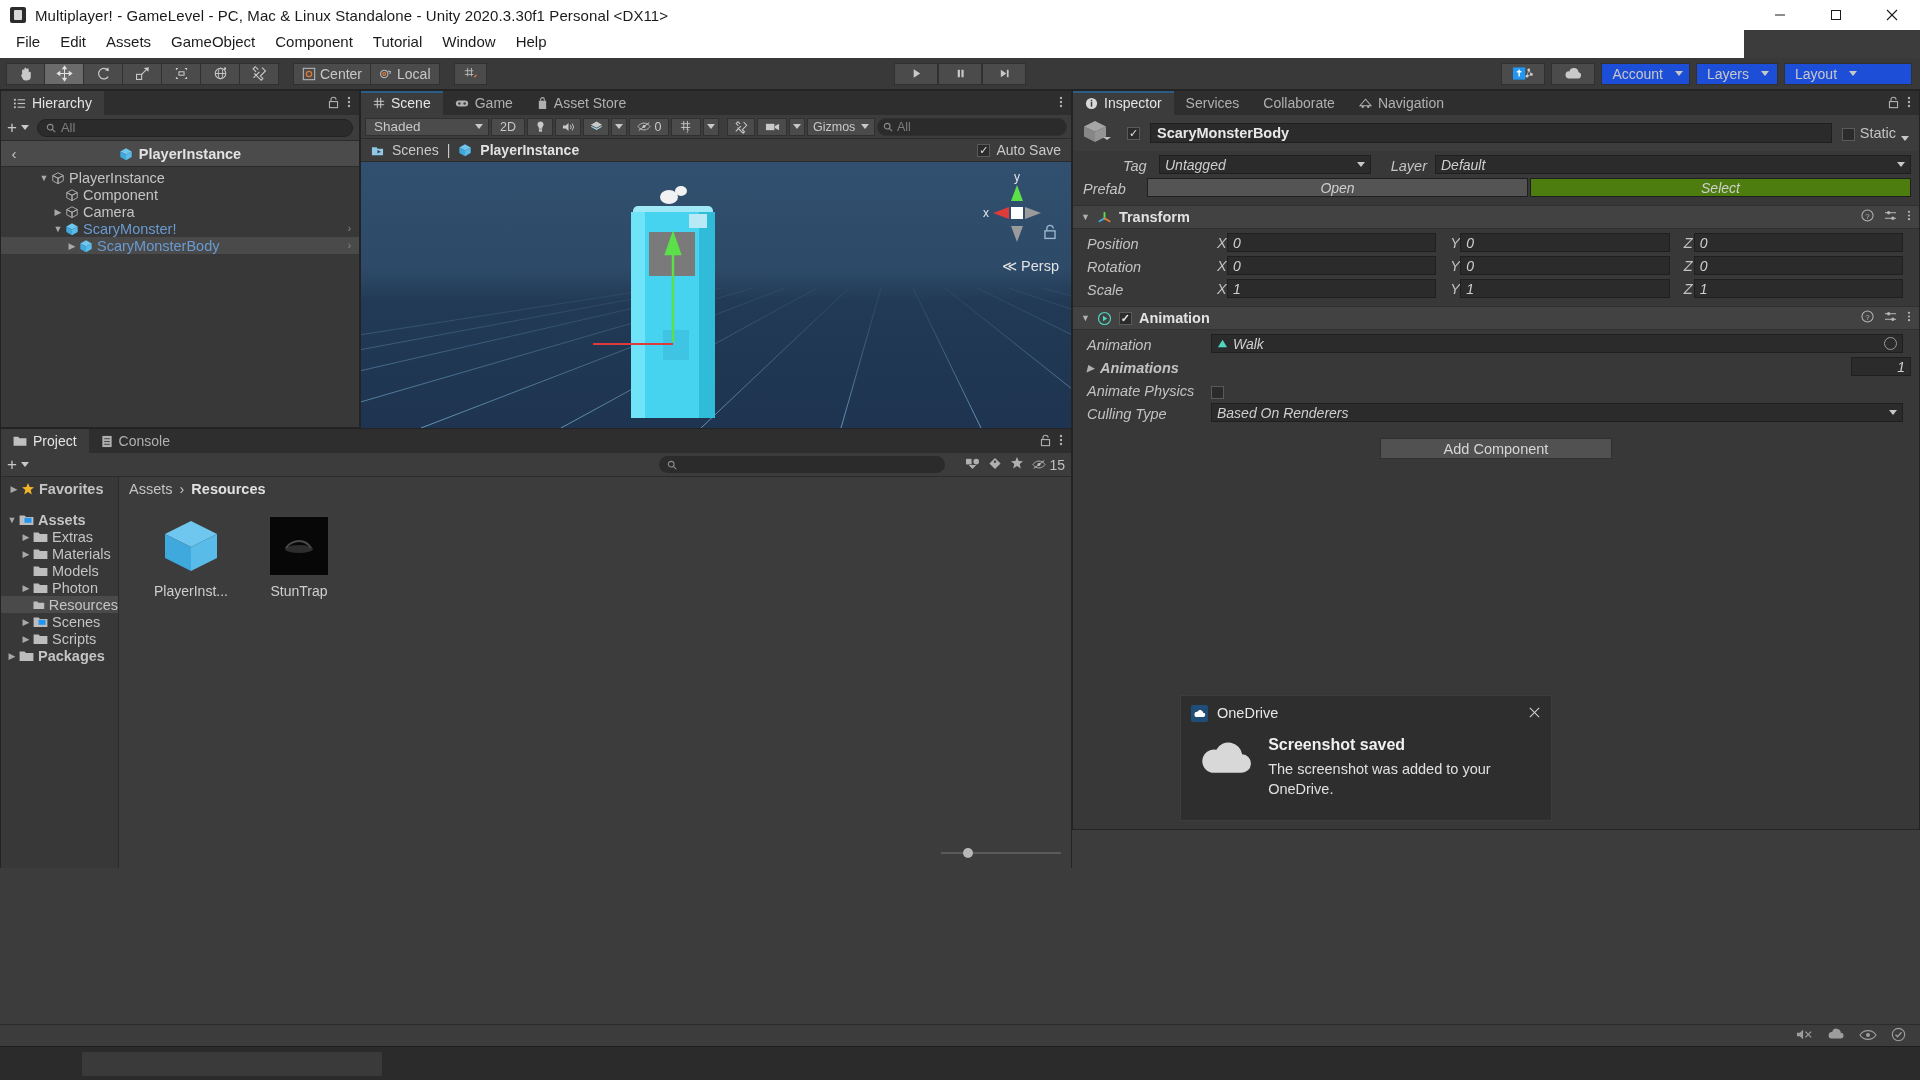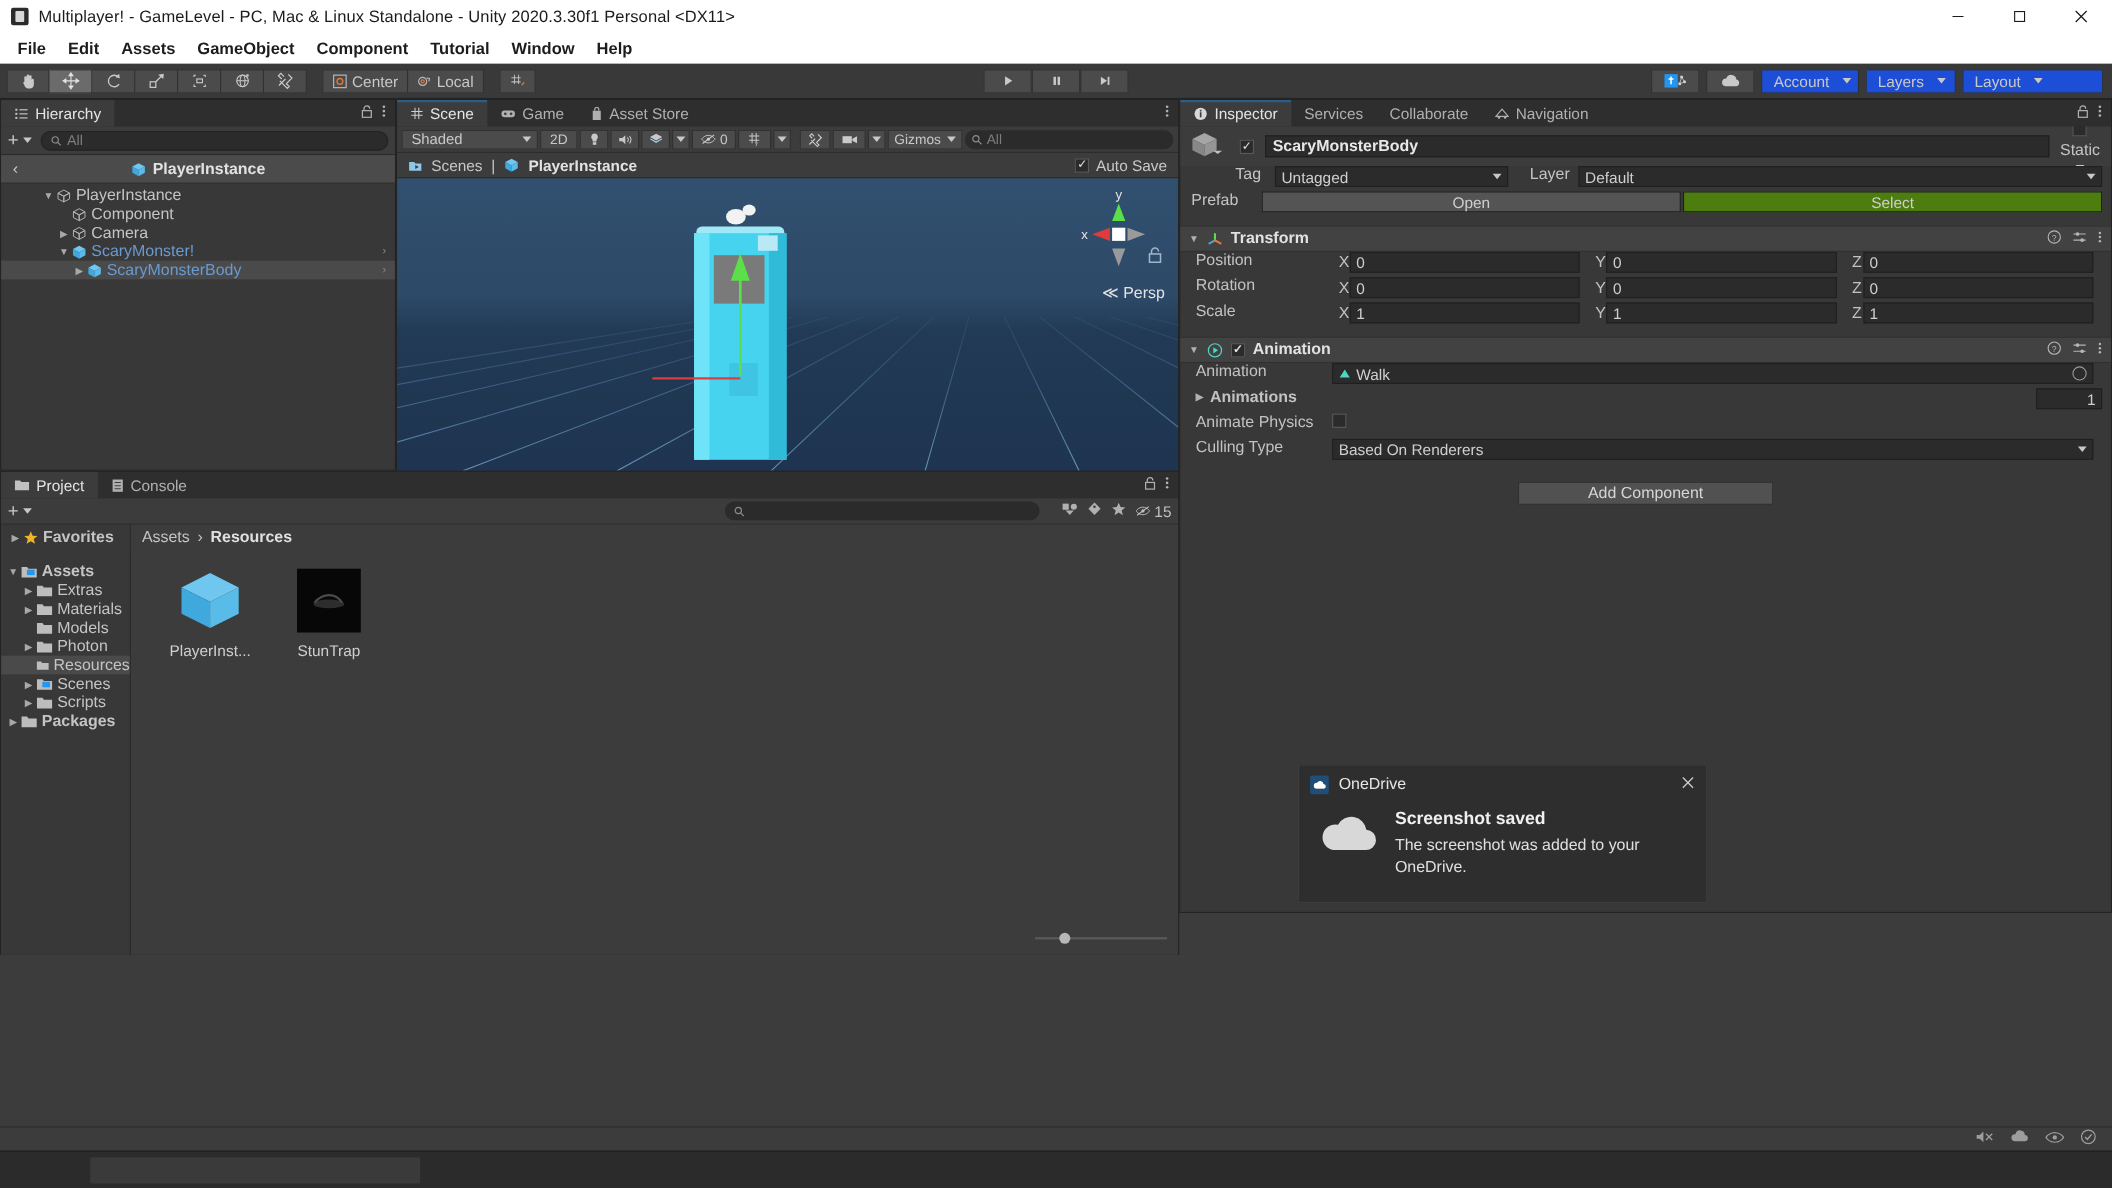--- a/index.html
+++ b/index.html
@@ -33,8 +33,8 @@
 
   
   .menubar {
-    position: absolute; top: 30px; left: 0; width: 1920px; height: 28px;
-    background: #ffffff; display: flex; align-items: center; padding-left: 6px; font-weight: bold;
+    position: absolute; top: 30px; left: 0; width: 1744px; height: 28px;
+    background: #ffffff; display: flex; align-items: flex-start; padding-left: 6px;
   }
   .menubar .mi { padding: 3px 10px; color: #1c1c1c; font-size: 15px; }
 

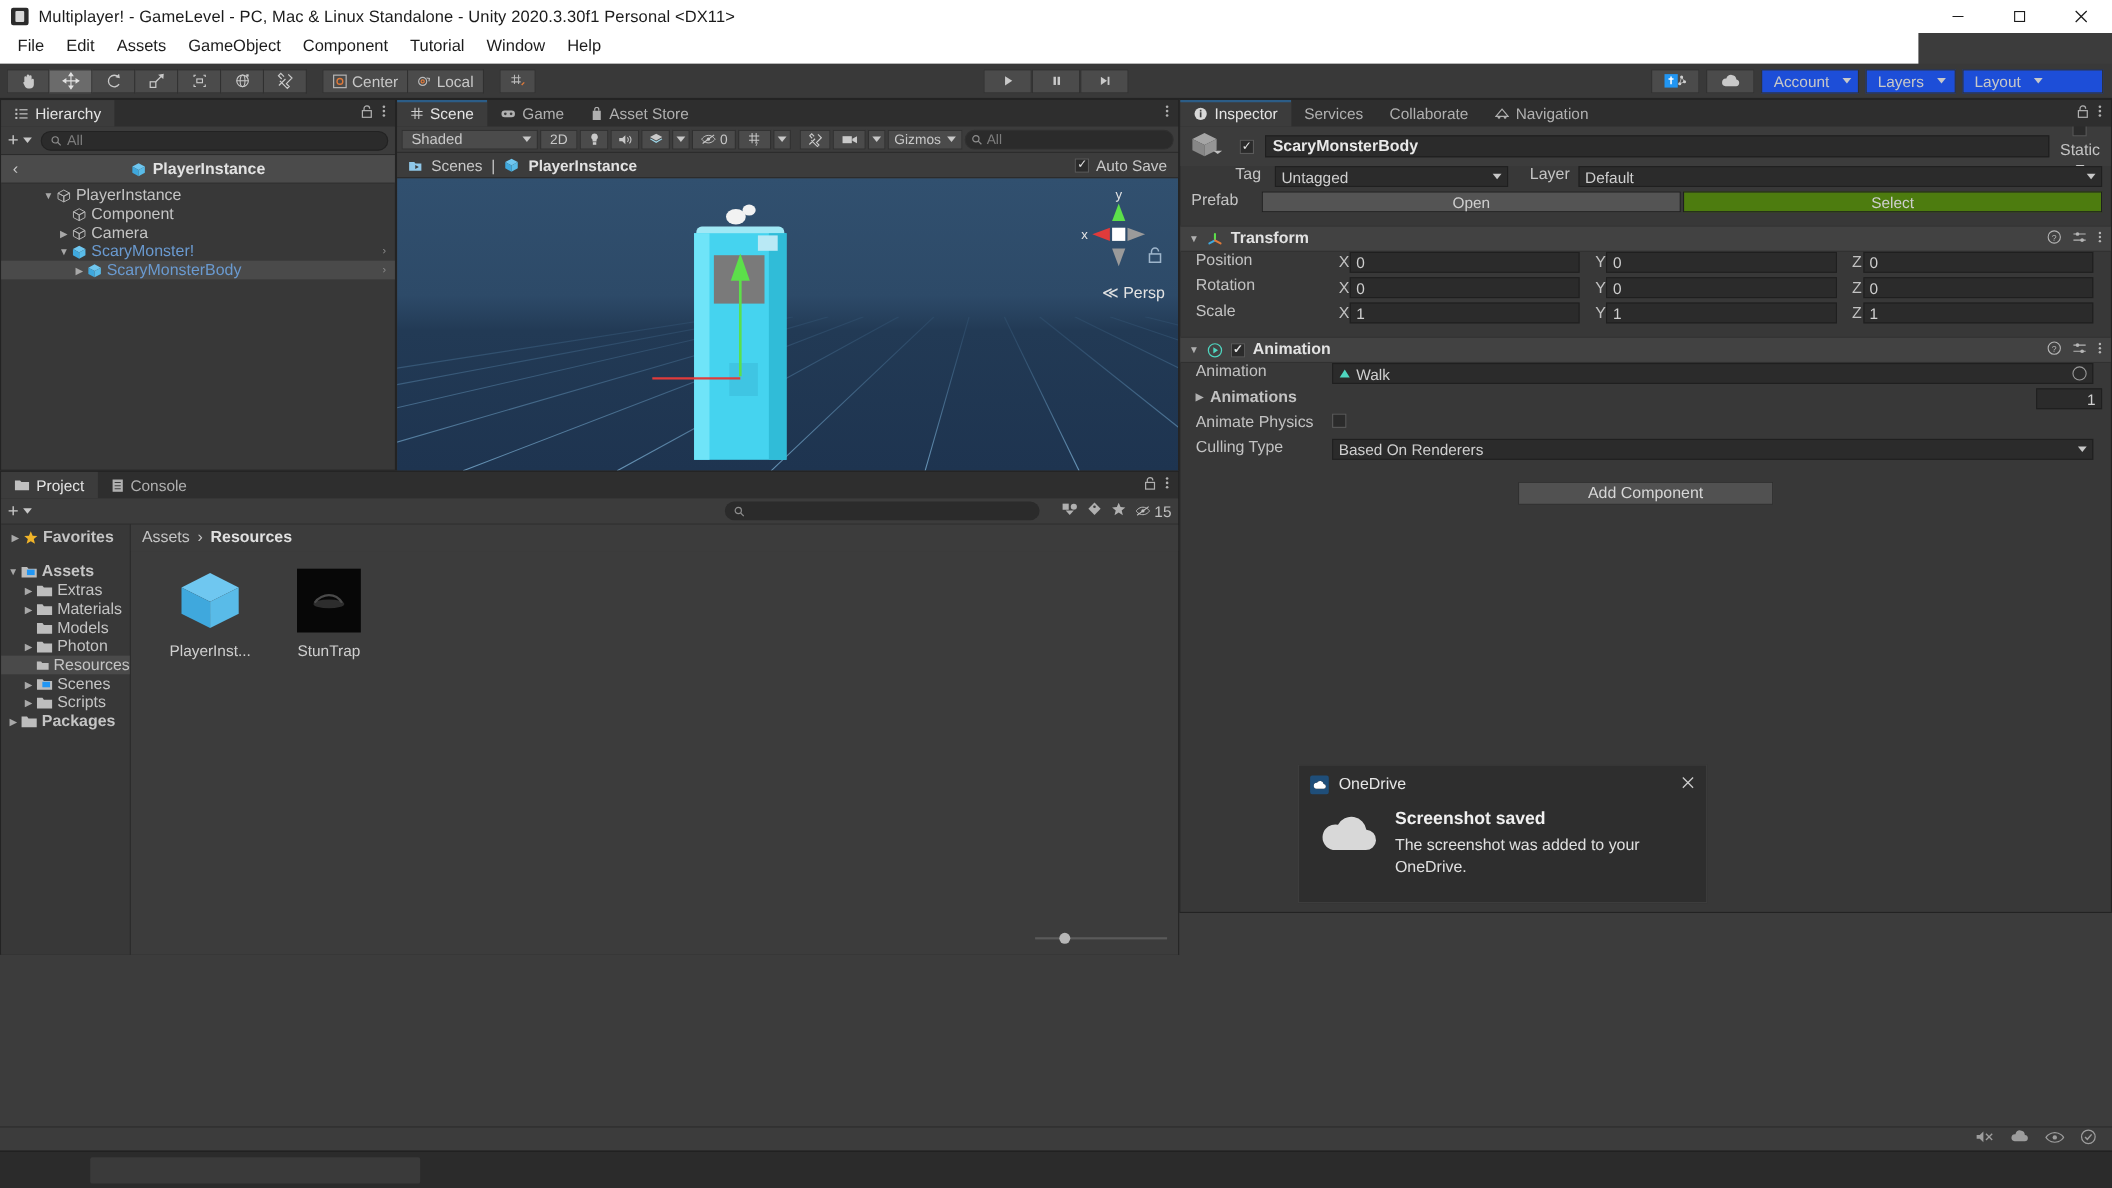--- a/index.html
+++ b/index.html
@@ -119,7 +119,7 @@
   .insp-head { height: 36px; display: flex; align-items: center; gap: 10px; padding: 0 10px; background: #3c3c3c; }
   .insp-head .objicon { width: 34px; height: 30px; position: relative; }
   .namefield { flex: 1; height: 20px; background: #2b2b2b; border: 1px solid #1f1f1f; display: flex; align-items: center; padding: 0 6px; font-weight: bold; color: #e8e8e8; font-size: 14.5px; }
-  .statictxt { display: flex; align-items: center; gap: 5px; font-size: 14.5px; flex-direction: column; }
+  .statictxt { display: flex; align-items: flex-end; gap: 5px; font-size: 14.5px; }
   .row { height: 23px; display: flex; align-items: flex-start; padding: 0 8px 0 14px; font-size: 14.5px; }
   .row .lab { width: 124px; color: #c2c2c2; }
   .field { height: 19px; background: #2b2b2b; border: 1px solid #1f1f1f; display: flex; align-items: center; padding: 0 5px; color: #cfcfcf; font-size: 14px; }

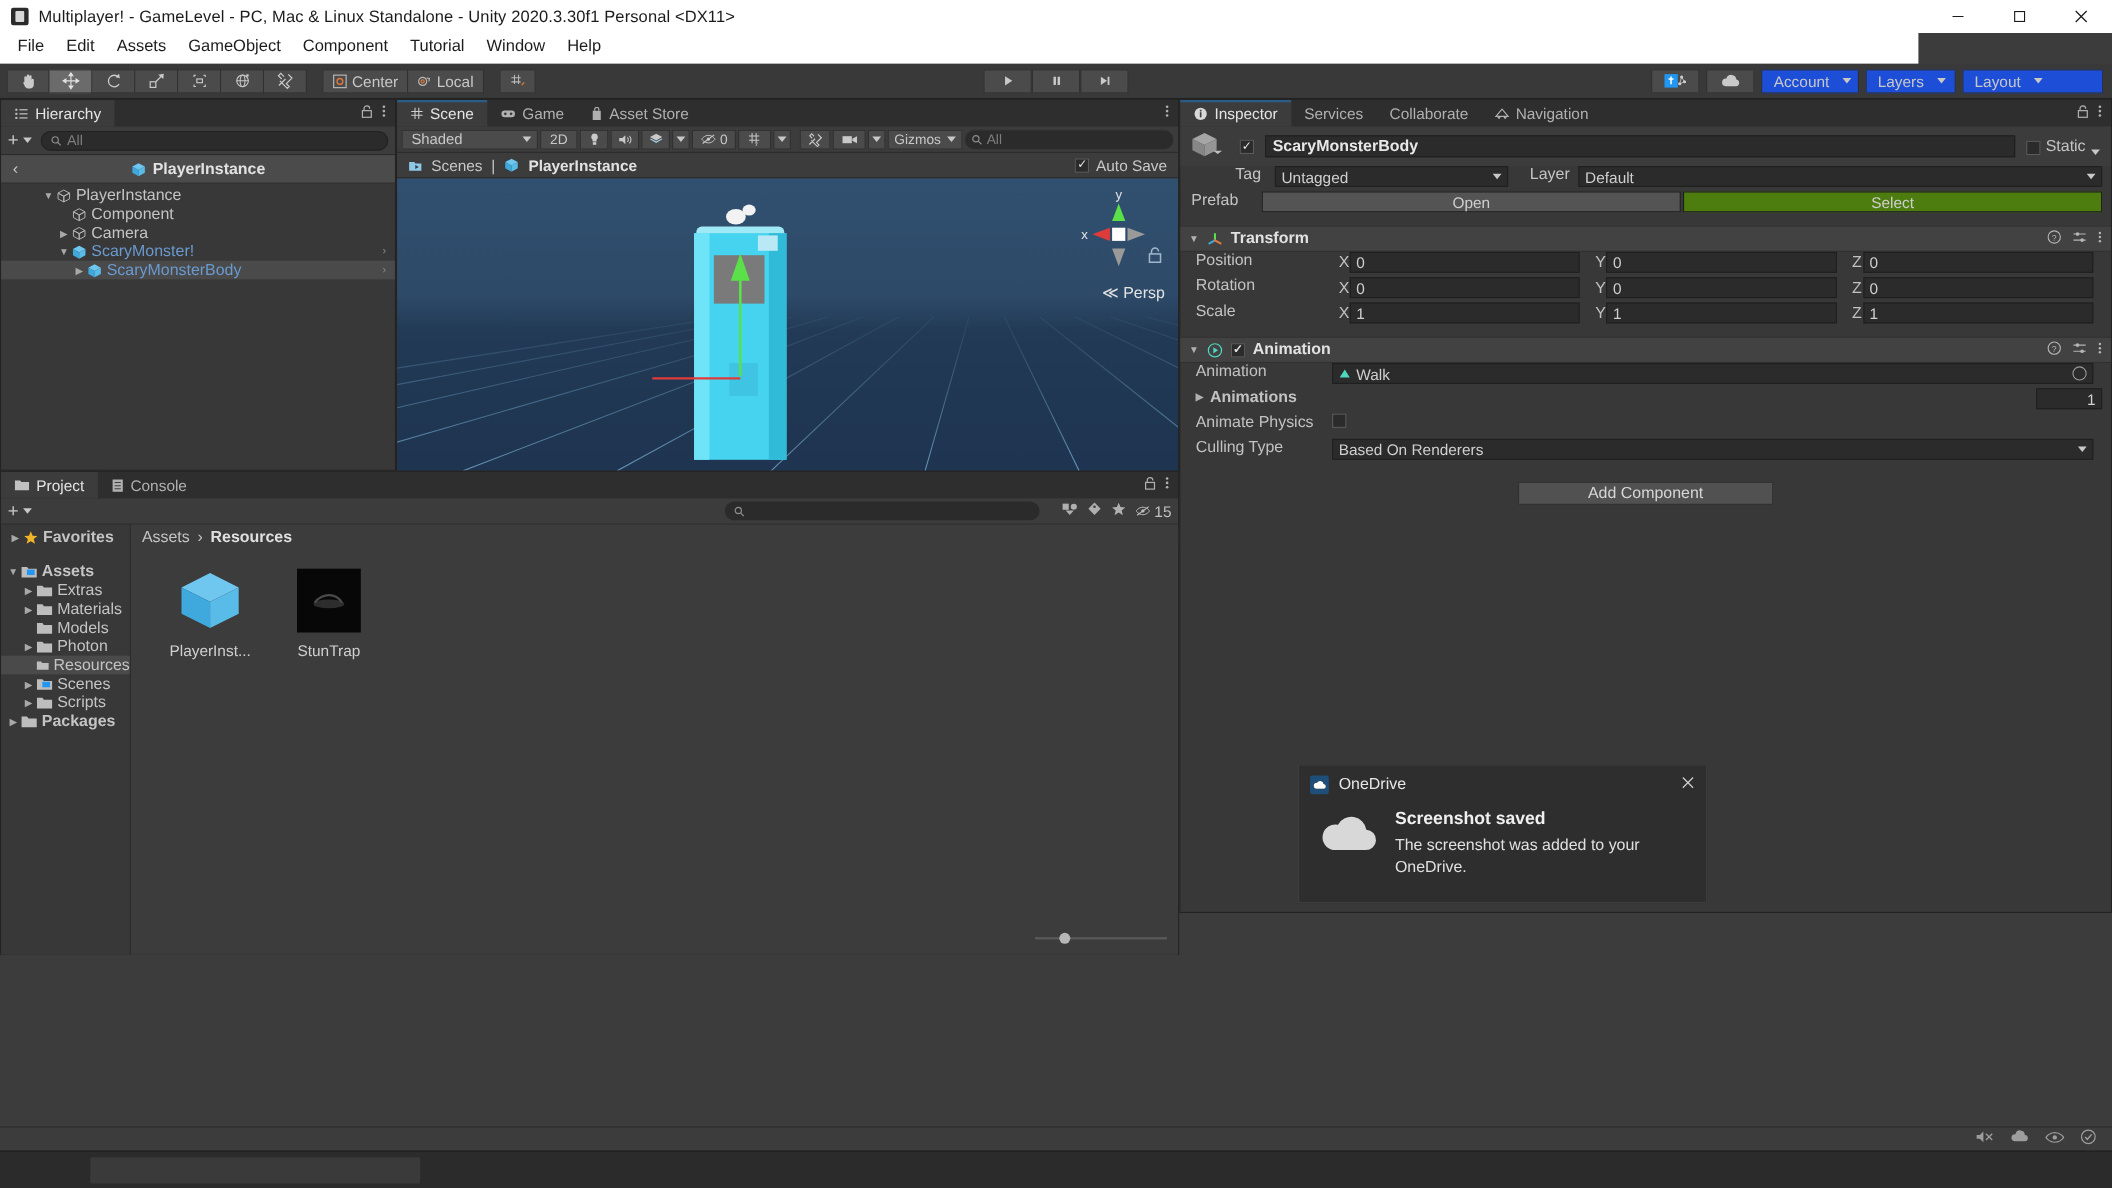--- a/index.html
+++ b/index.html
@@ -120,7 +120,7 @@
   .insp-head .objicon { width: 34px; height: 30px; position: relative; }
   .namefield { flex: 1; height: 20px; background: #2b2b2b; border: 1px solid #1f1f1f; display: flex; align-items: center; padding: 0 6px; font-weight: bold; color: #e8e8e8; font-size: 14.5px; }
   .statictxt { display: flex; align-items: flex-end; gap: 5px; font-size: 14.5px; }
-  .row { height: 23px; display: flex; align-items: flex-start; padding: 0 8px 0 14px; font-size: 14.5px; }
+  .row { height: 23px; display: flex; align-items: flex-end; padding: 0 8px 0 14px; font-size: 14.5px; font-style: italic; }
   .row .lab { width: 124px; color: #c2c2c2; }
   .field { height: 19px; background: #2b2b2b; border: 1px solid #1f1f1f; display: flex; align-items: center; padding: 0 5px; color: #cfcfcf; font-size: 14px; }
   .field.drops { justify-content: space-between; }

